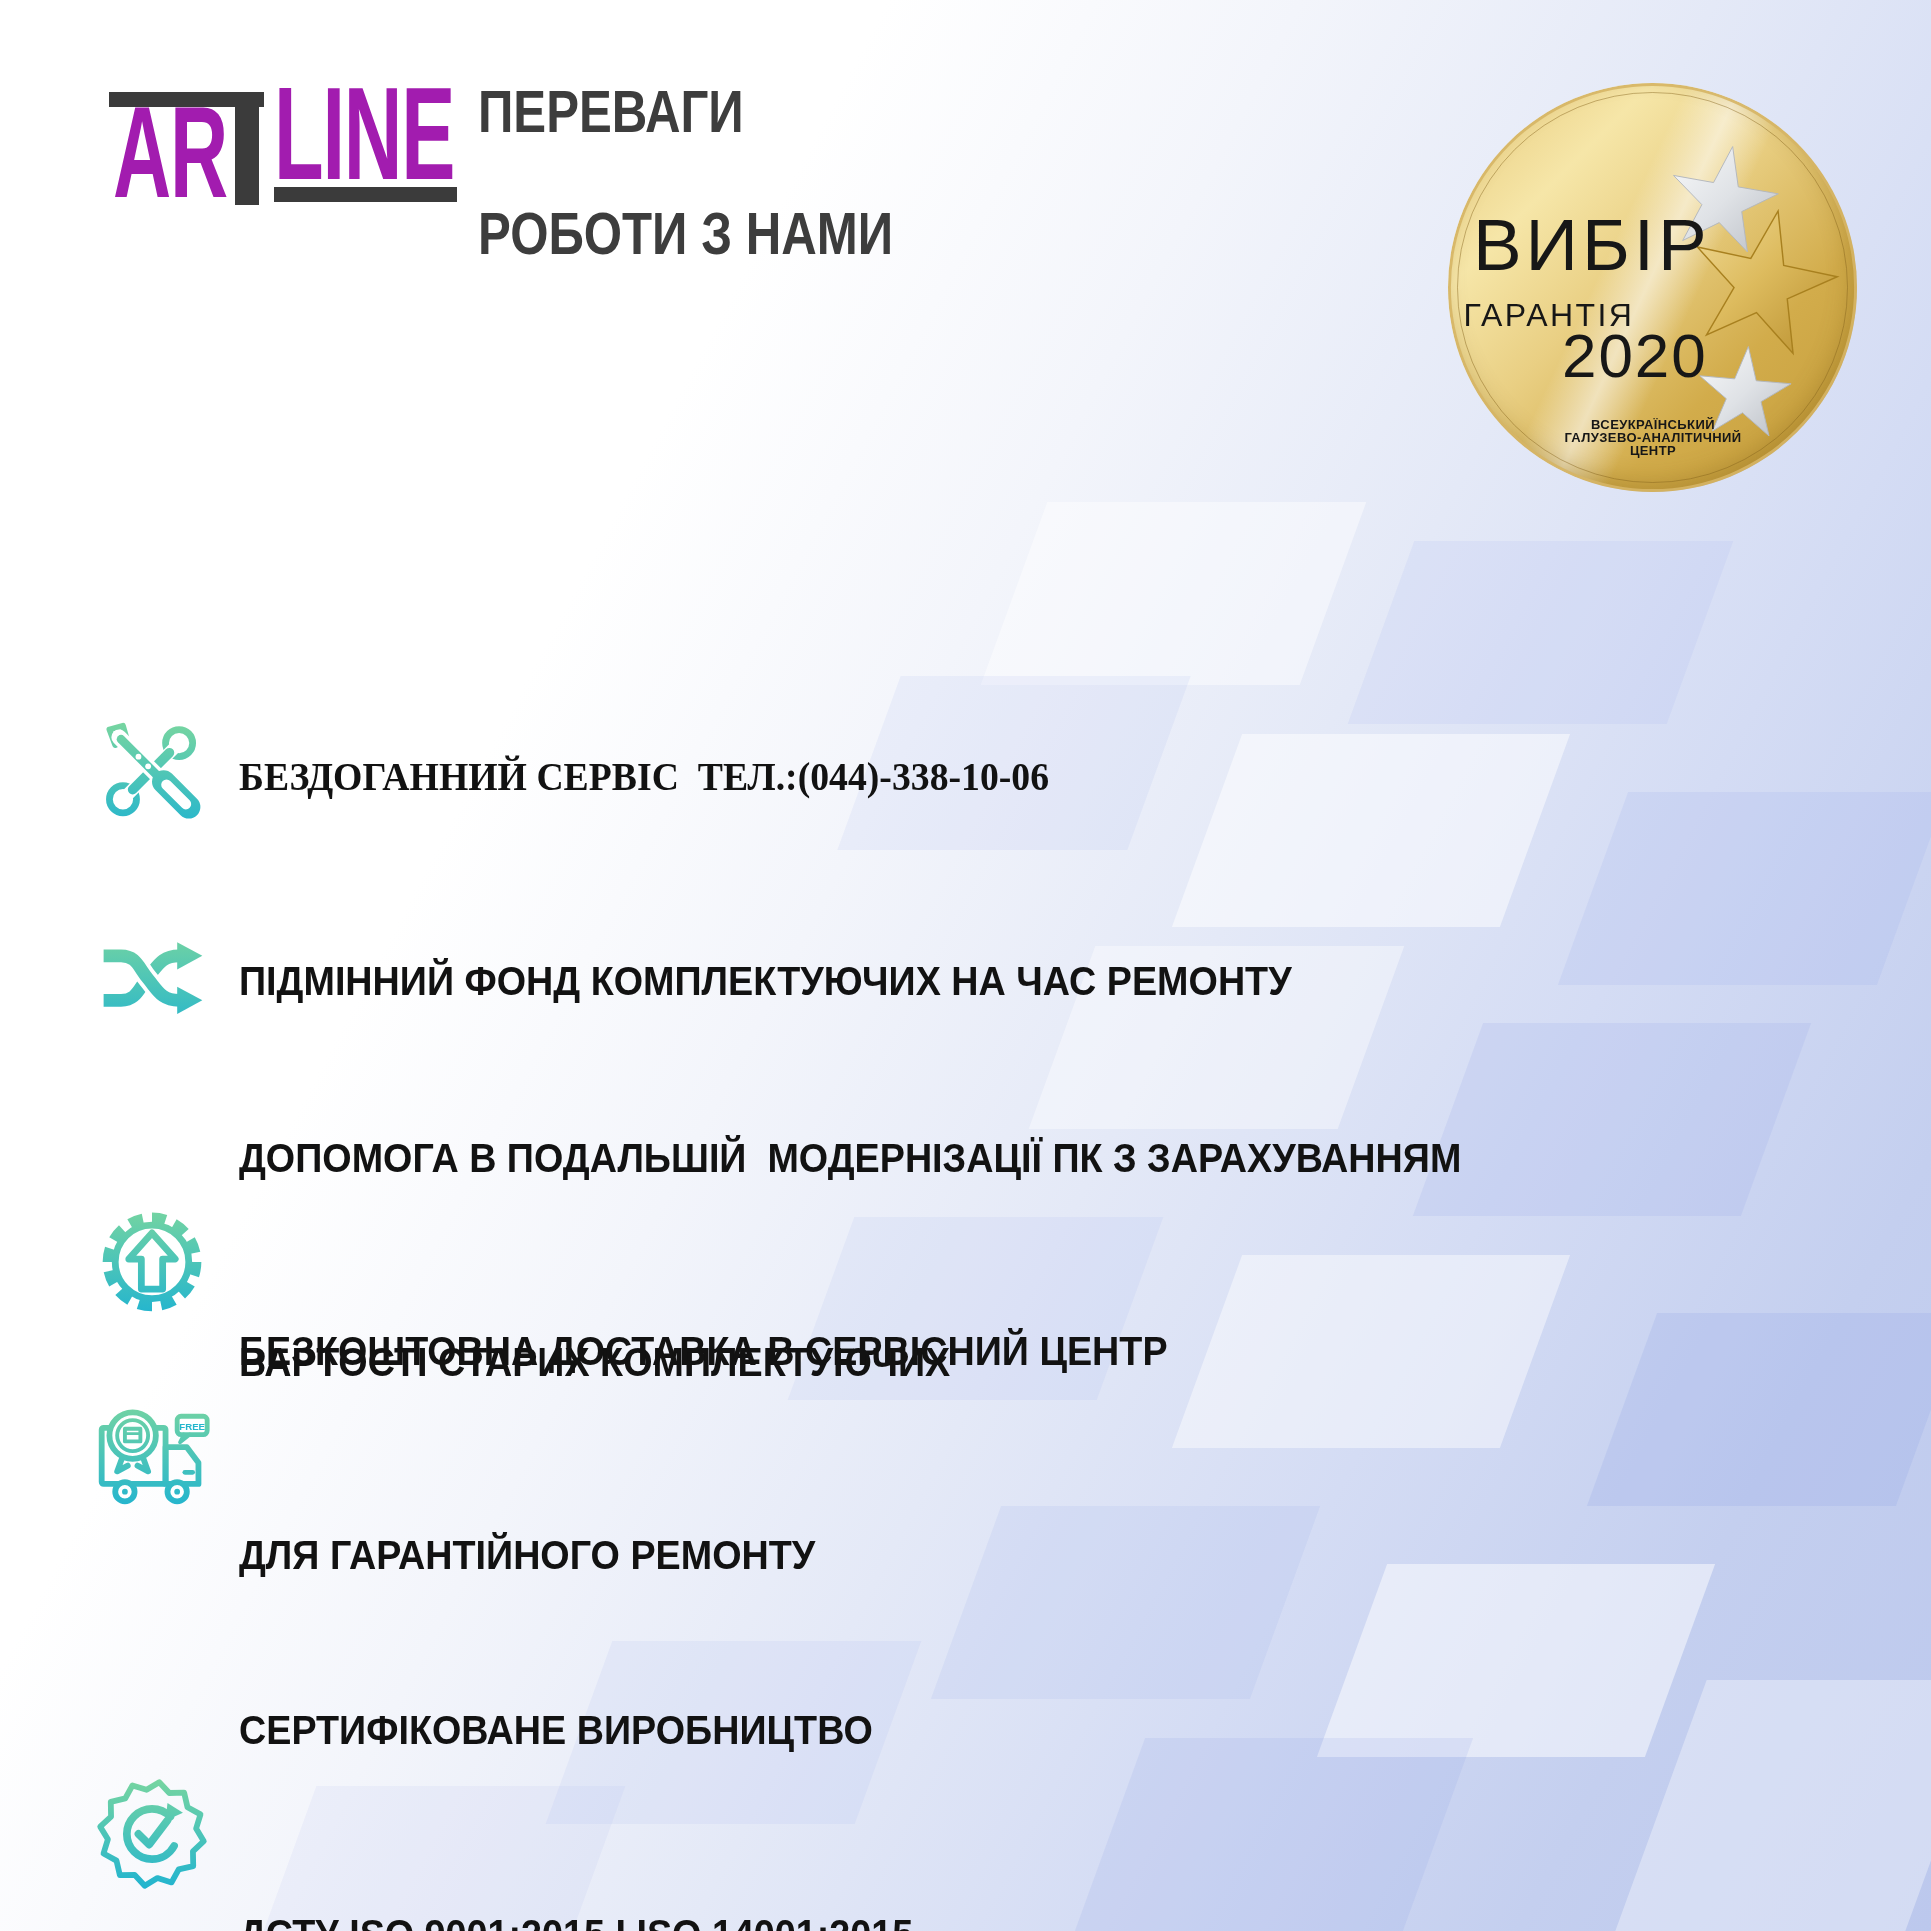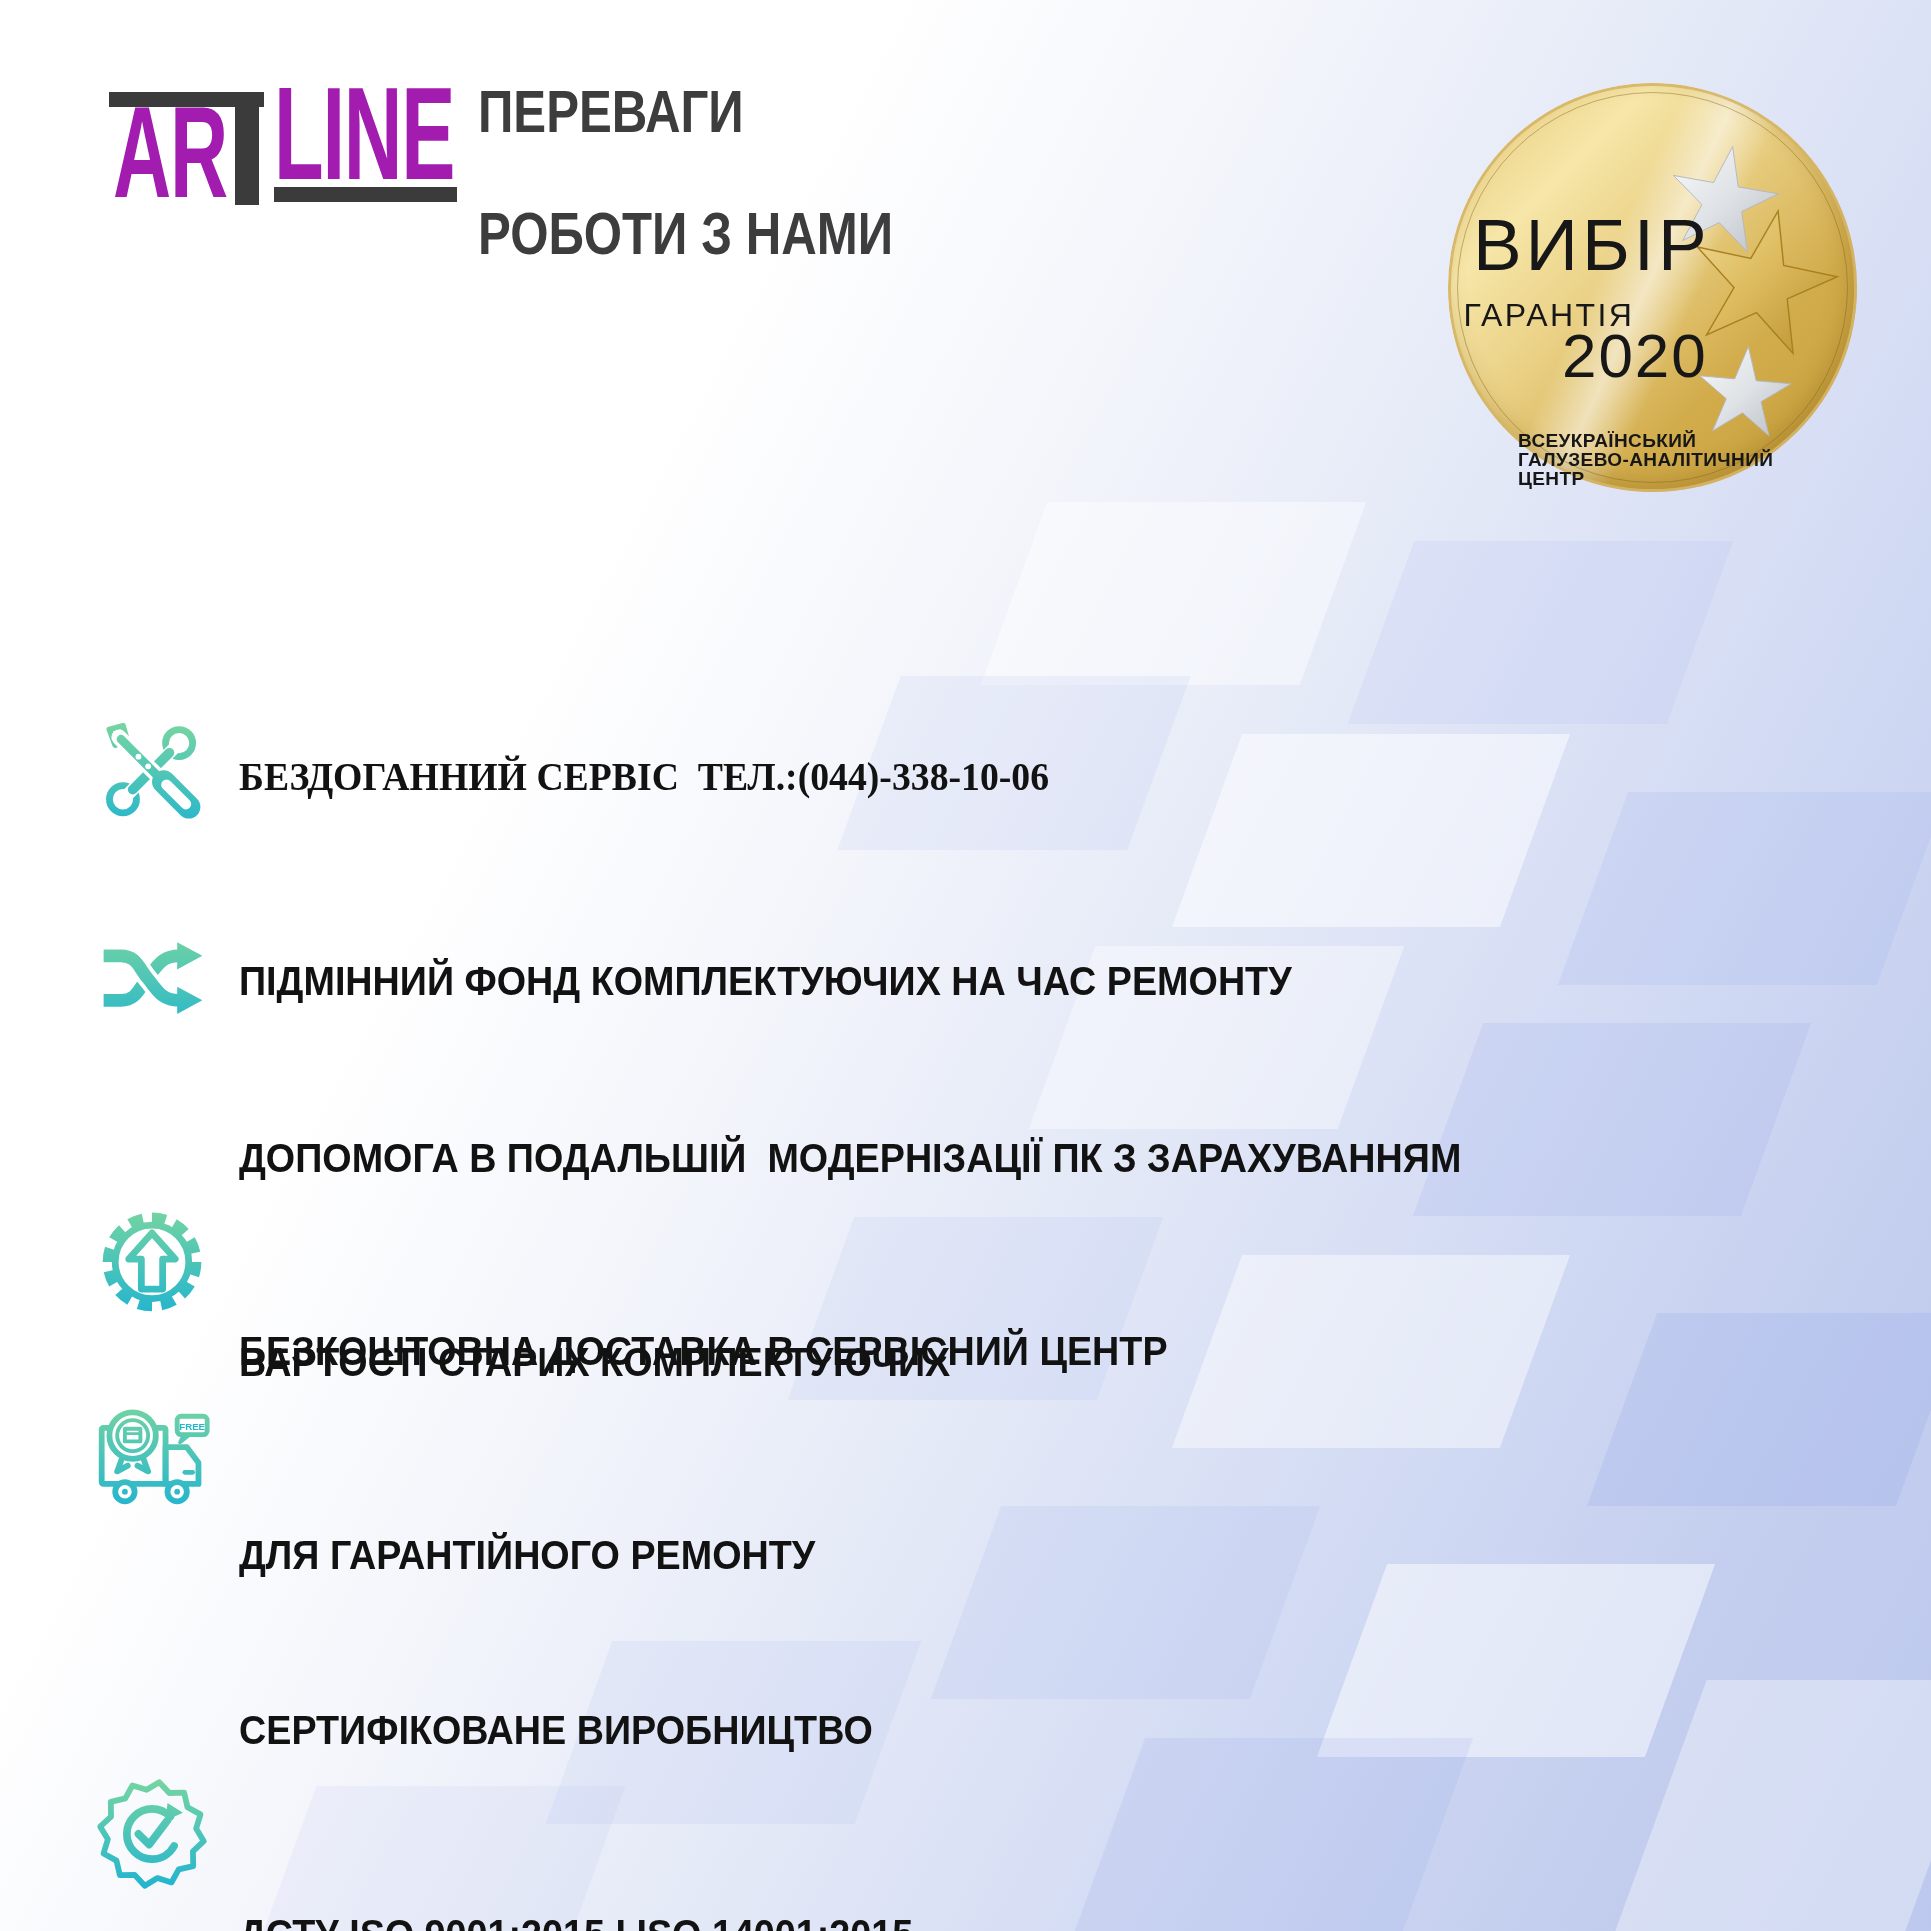--- a/index.html
+++ b/index.html
@@ -55,8 +55,8 @@
   .m-l1{left:25px;top:125px;font-size:73px;letter-spacing:3.9px;text-align:right;}
   .m-l2{left:15.4px;top:216px;font-size:32px;letter-spacing:2.4px;}
   .m-yr{left:114px;top:242px;font-size:62px;letter-spacing:1.9px;}
-  .m-org{left:70px;top:348px;width:270px;font-size:19px;line-height:16.4px;font-weight:bold;
-         letter-spacing:0.4px;}
+  .m-org{left:70px;top:335px;width:270px;font-size:13px;line-height:16.4px;font-weight:bold;
+         text-align:center;letter-spacing:0.4px;}
 
   
   .row{position:absolute;left:92px;display:flex;align-items:center;gap:27px;}

